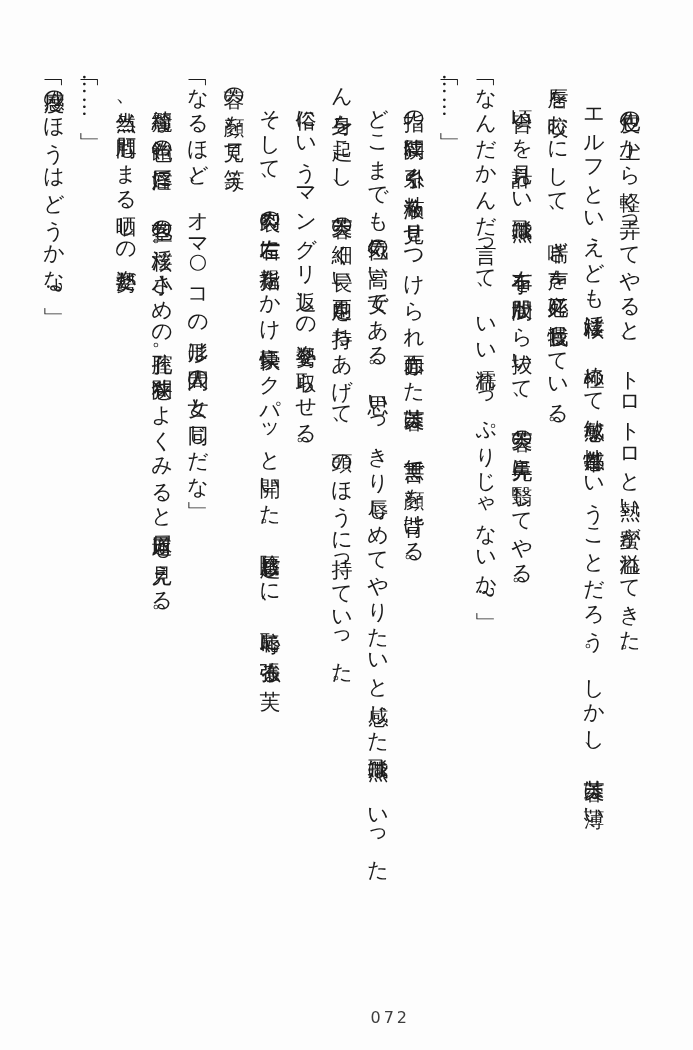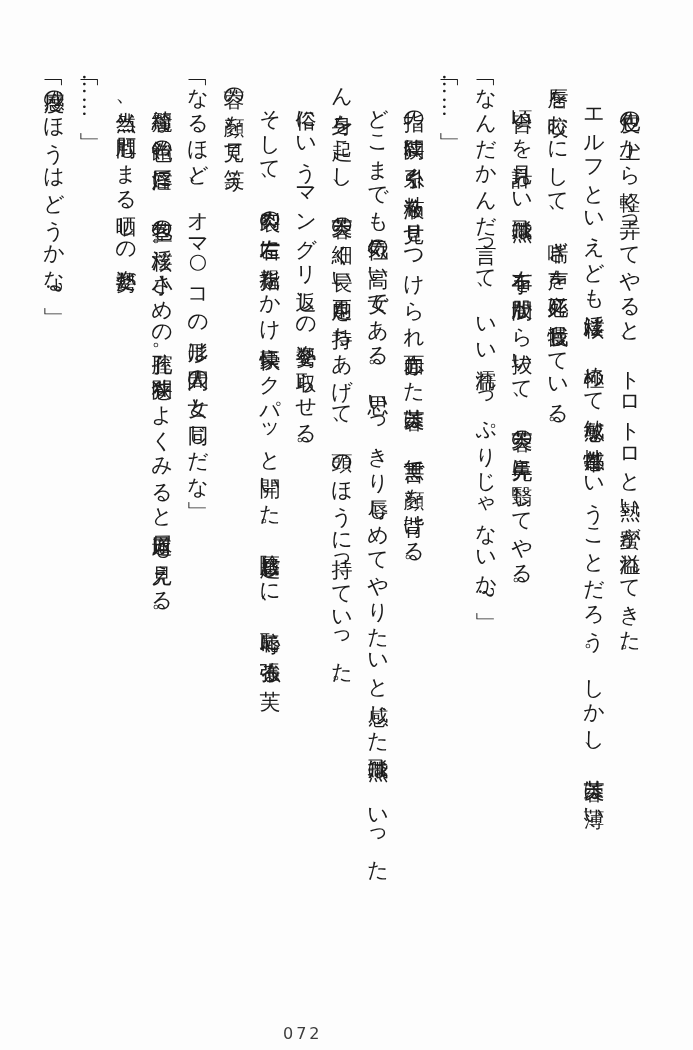--- a/index.html
+++ b/index.html
@@ -39,10 +39,10 @@
   }
   .page-number {
     position: absolute;
-    bottom: 7px;
+    bottom: 23px;
     left: 283px;
     width: 127px;
-    text-align: left;
+    text-align: right;
     font-family: "DejaVu Sans", "Liberation Sans", sans-serif;
     font-size: 16px;
     letter-spacing: 3px;

